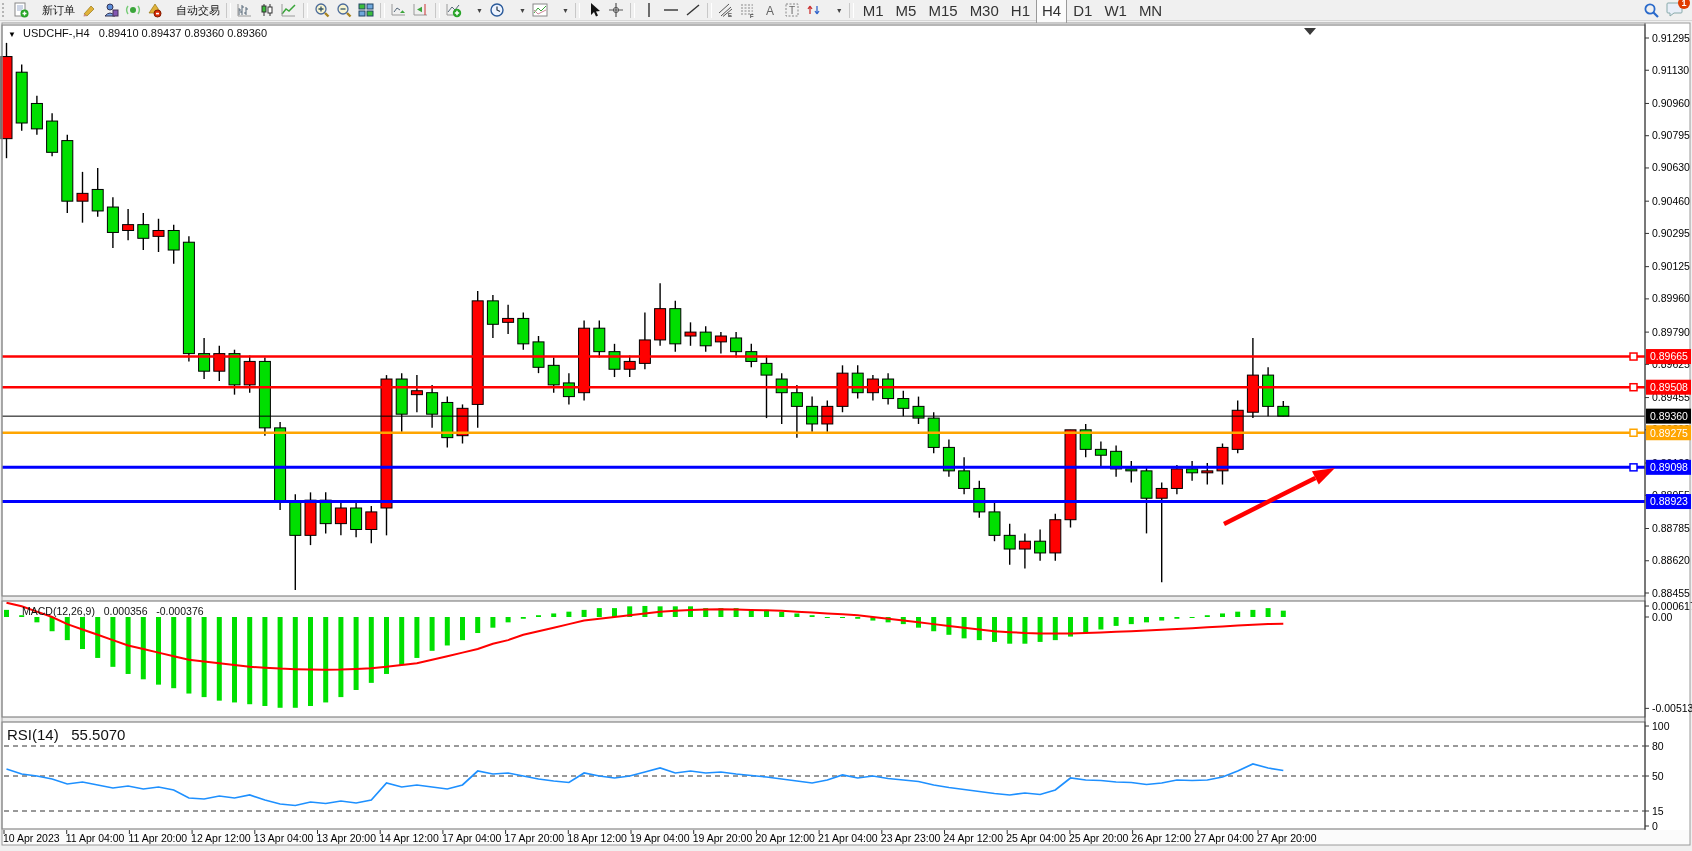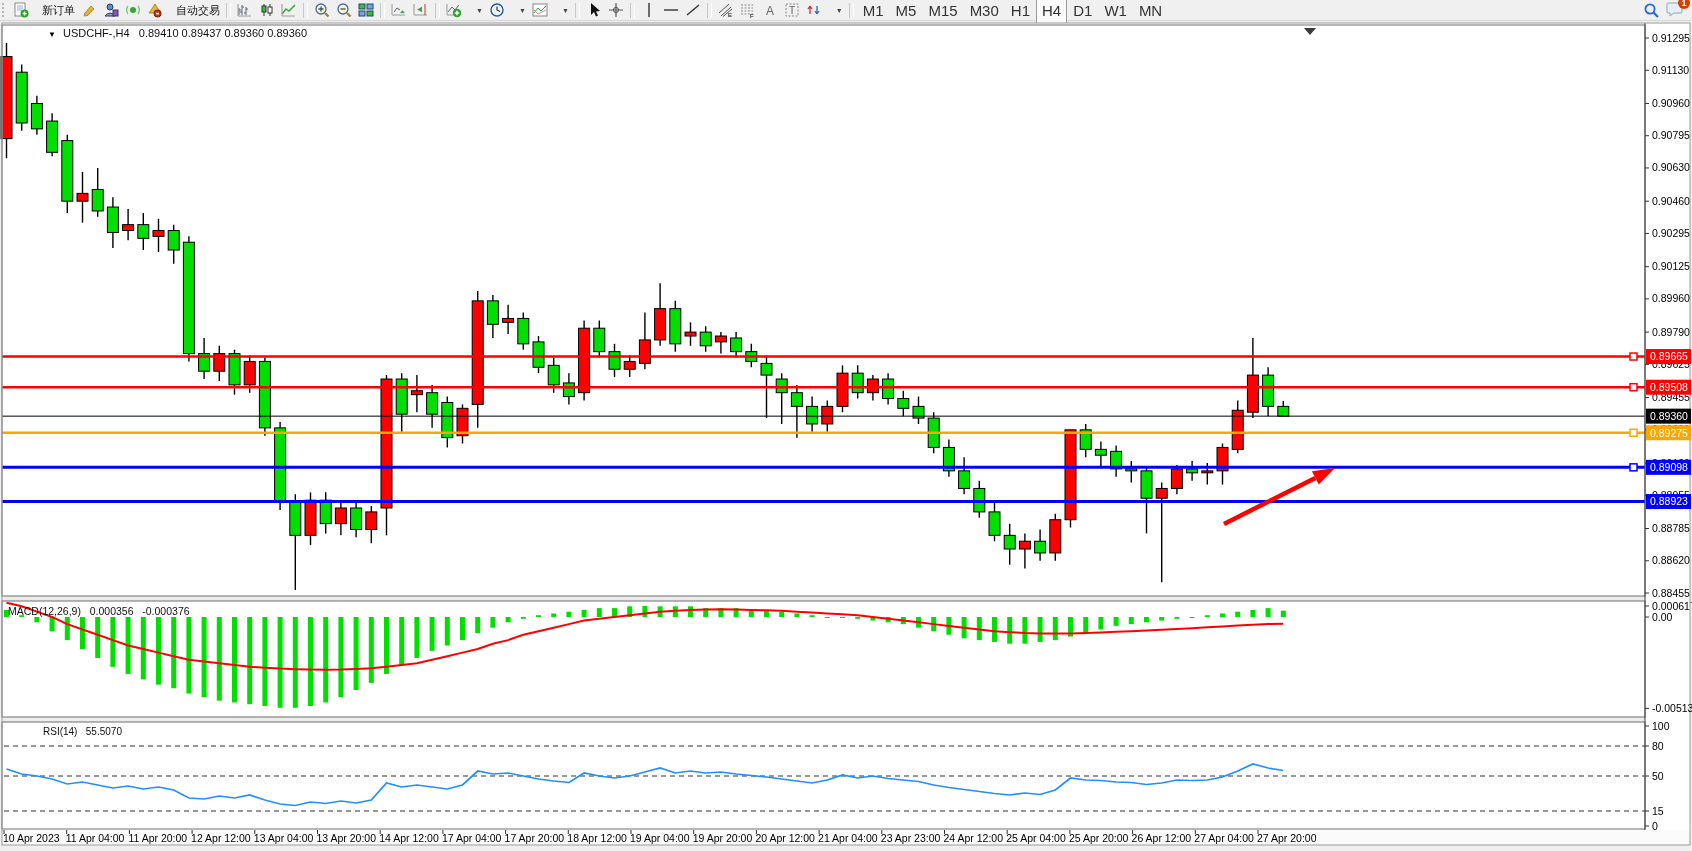--- a/index.html
+++ b/index.html
@@ -22,7 +22,7 @@
   .chart-window{position:absolute;left:0;top:20px;width:1692px;height:831px;}
   #chart{position:absolute;left:0;top:0;}
   .overlay-label{position:absolute;font-size:11px;color:#111;white-space:nowrap;z-index:5;}
-  #symbol-title{left:8px;top:7px;margin-left:40px;}
+  #symbol-title{left:8px;top:7px;}
   #macd-title{left:8px;top:585px;font-size:10.5px;}
   #rsi-title{left:7px;top:706px;font-size:10px;margin-left:36px;}
   .tri{display:inline-block;font-size:8px;margin-right:4px;color:#000;}

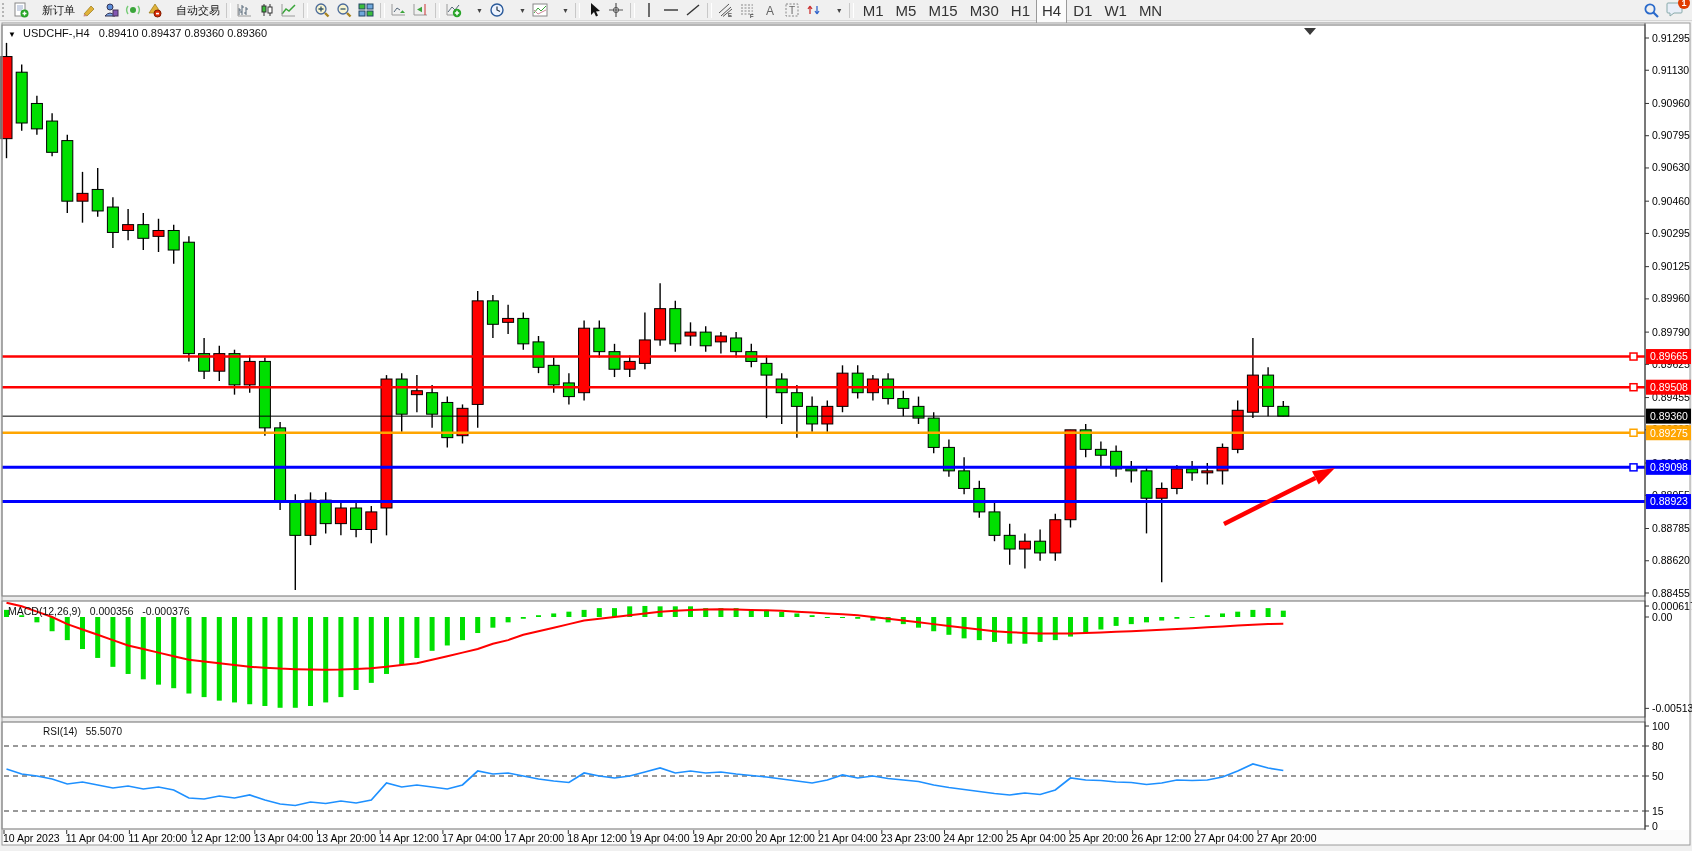--- a/index.html
+++ b/index.html
@@ -23,7 +23,7 @@
   #chart{position:absolute;left:0;top:0;}
   .overlay-label{position:absolute;font-size:11px;color:#111;white-space:nowrap;z-index:5;}
   #symbol-title{left:8px;top:7px;}
-  #macd-title{left:8px;top:585px;font-size:10.5px;}
+  #macd-title{left:22px;top:585px;font-size:10.5px;}
   #rsi-title{left:7px;top:706px;font-size:10px;margin-left:36px;}
   .tri{display:inline-block;font-size:8px;margin-right:4px;color:#000;}
   svg text{font-family:"Liberation Sans",sans-serif;}

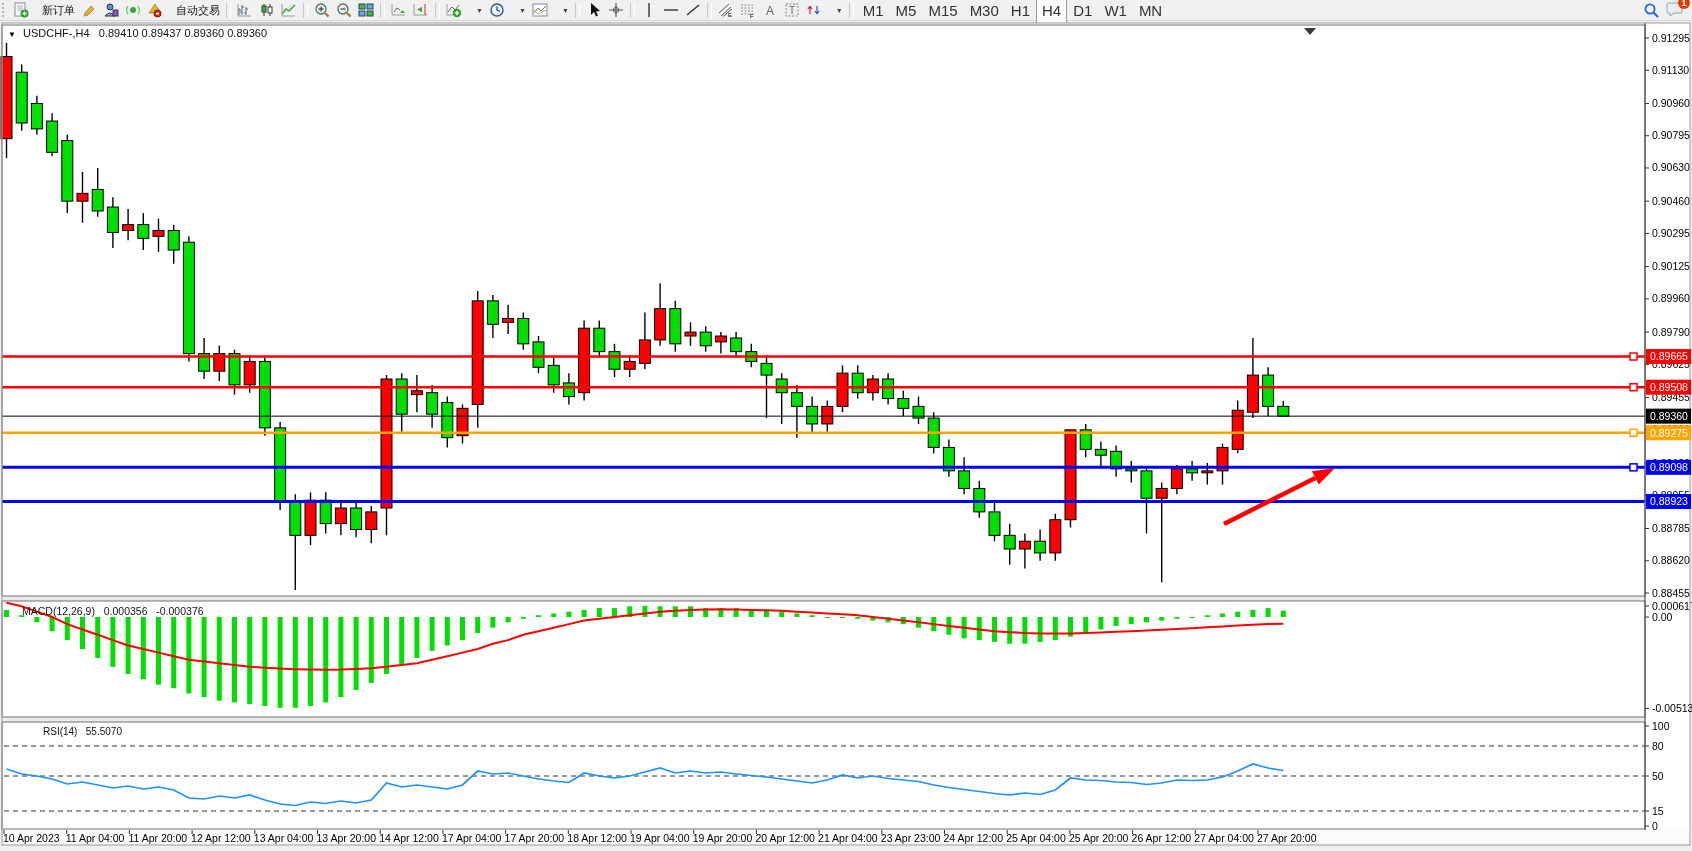--- a/index.html
+++ b/index.html
@@ -24,7 +24,7 @@
   .overlay-label{position:absolute;font-size:11px;color:#111;white-space:nowrap;z-index:5;}
   #symbol-title{left:8px;top:7px;}
   #macd-title{left:22px;top:585px;font-size:10.5px;}
-  #rsi-title{left:7px;top:706px;font-size:10px;margin-left:36px;}
+  #rsi-title{left:7px;top:706px;font-size:15px;}
   .tri{display:inline-block;font-size:8px;margin-right:4px;color:#000;}
   svg text{font-family:"Liberation Sans",sans-serif;}
 </style>

